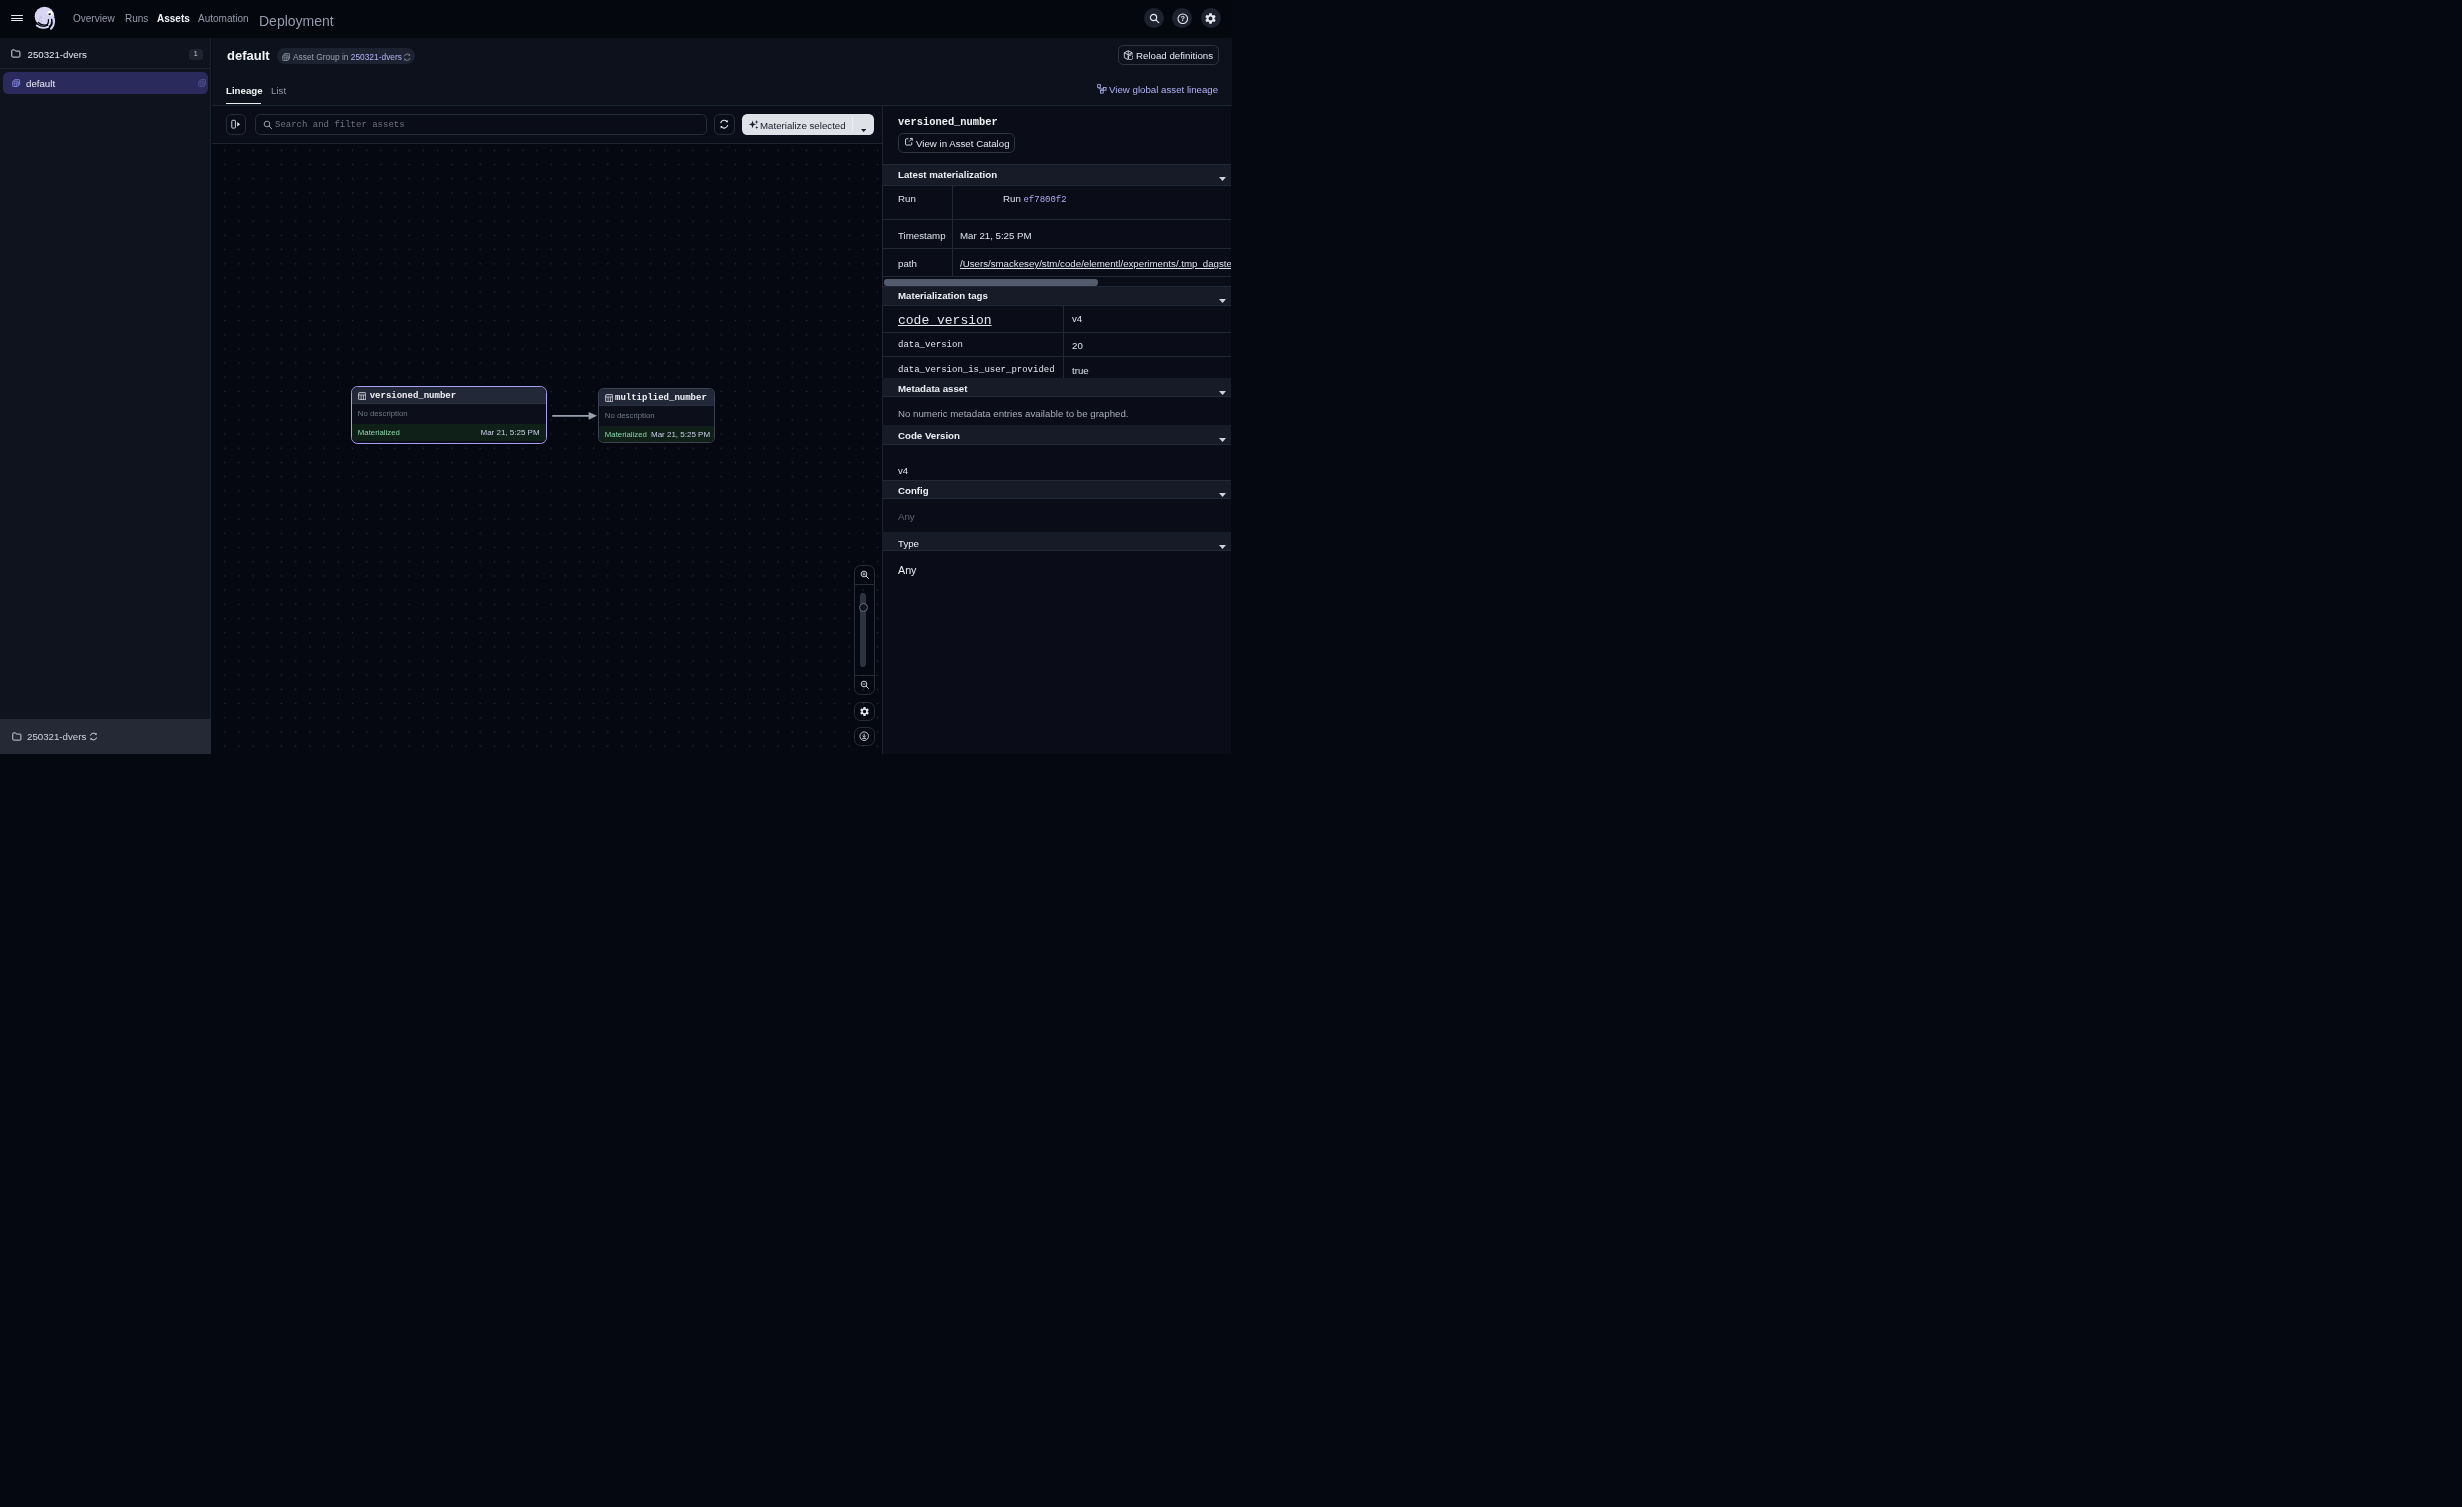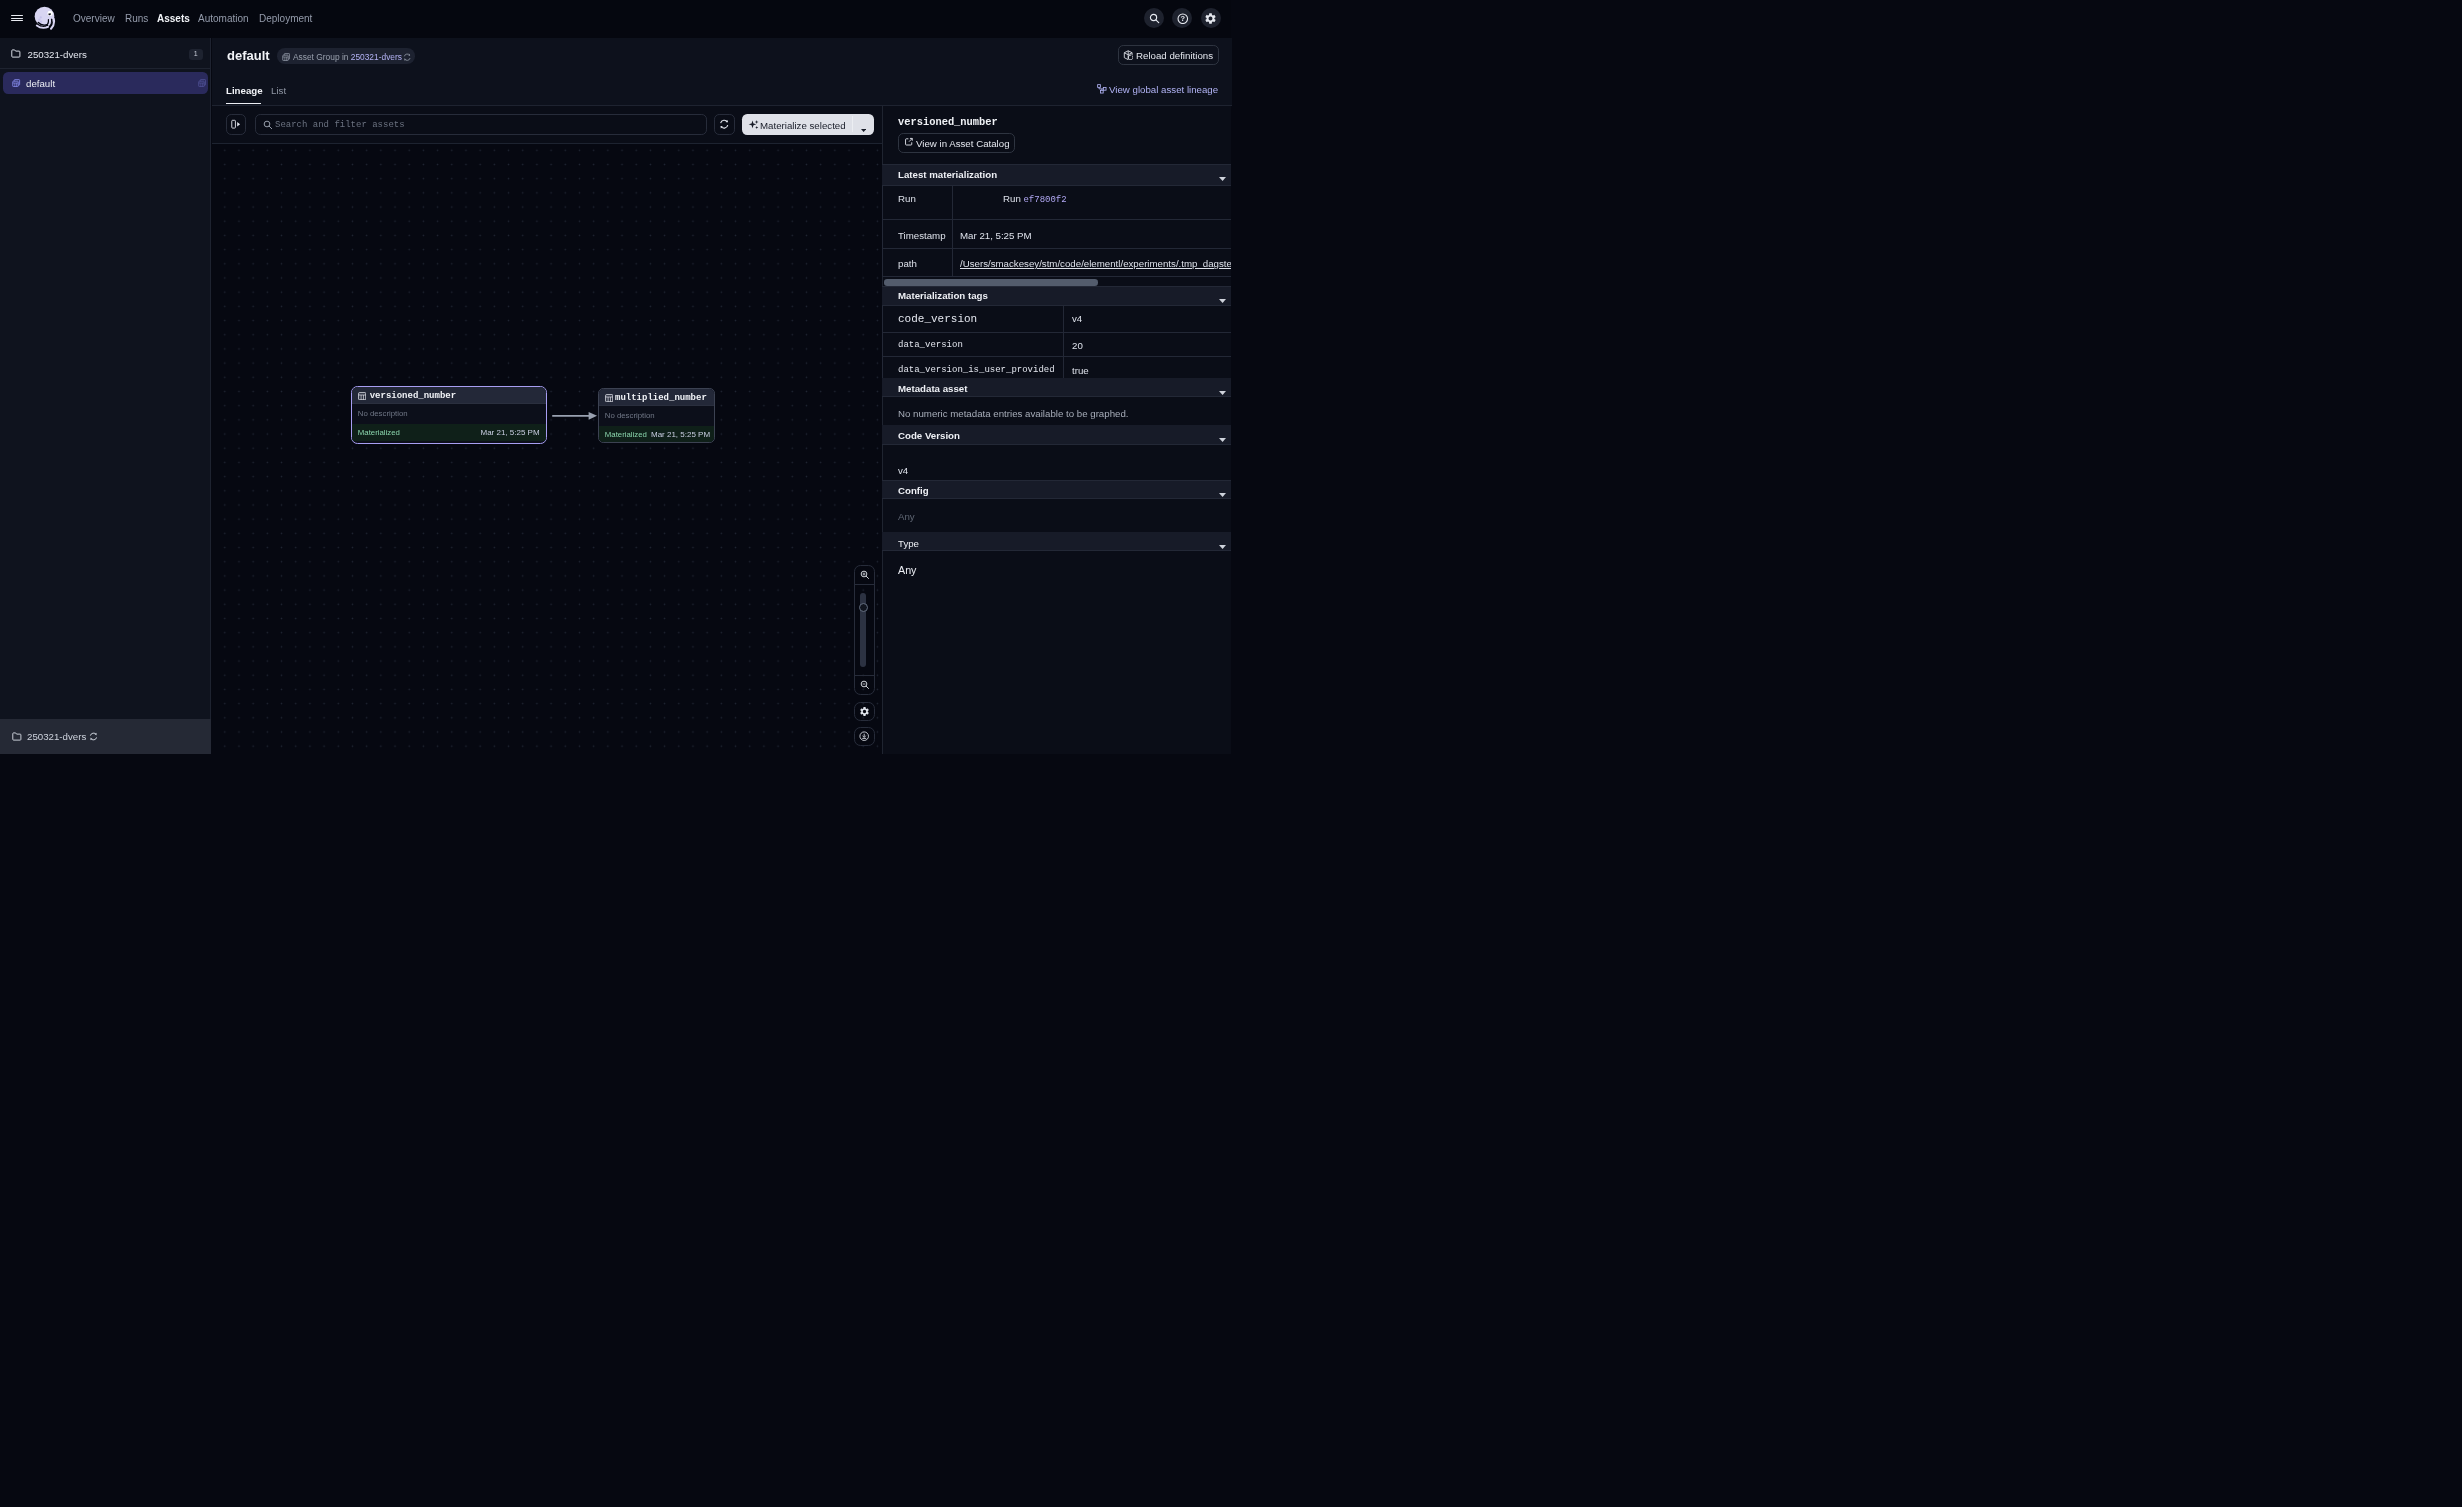--- a/index.html
+++ b/index.html
@@ -41,7 +41,7 @@
 <div class="abs" style="left:125px;top:12.6px;font-size:10px;color:#949bab;">Runs</div>
 <div class="abs" style="left:157px;top:12.6px;font-size:10px;color:#f2f4f8;font-weight:bold;">Assets</div>
 <div class="abs" style="left:198px;top:12.6px;font-size:10px;color:#949bab;text-align:right;">Automation</div>
-<div class="abs" style="left:259px;top:12.6px;font-size:10px;color:#949bab;">Deployment</div>
+<div class="abs" style="left:259px;top:12.6px;font-size:14px;color:#949bab;">Deployment</div>
 
 <div class="abs" style="left:1144px;top:8px;width:20px;height:20px;border-radius:50%;background:#1e222e;"></div>
 <div class="abs" style="left:1172px;top:8px;width:20px;height:20px;border-radius:50%;background:#1e222e;"></div>

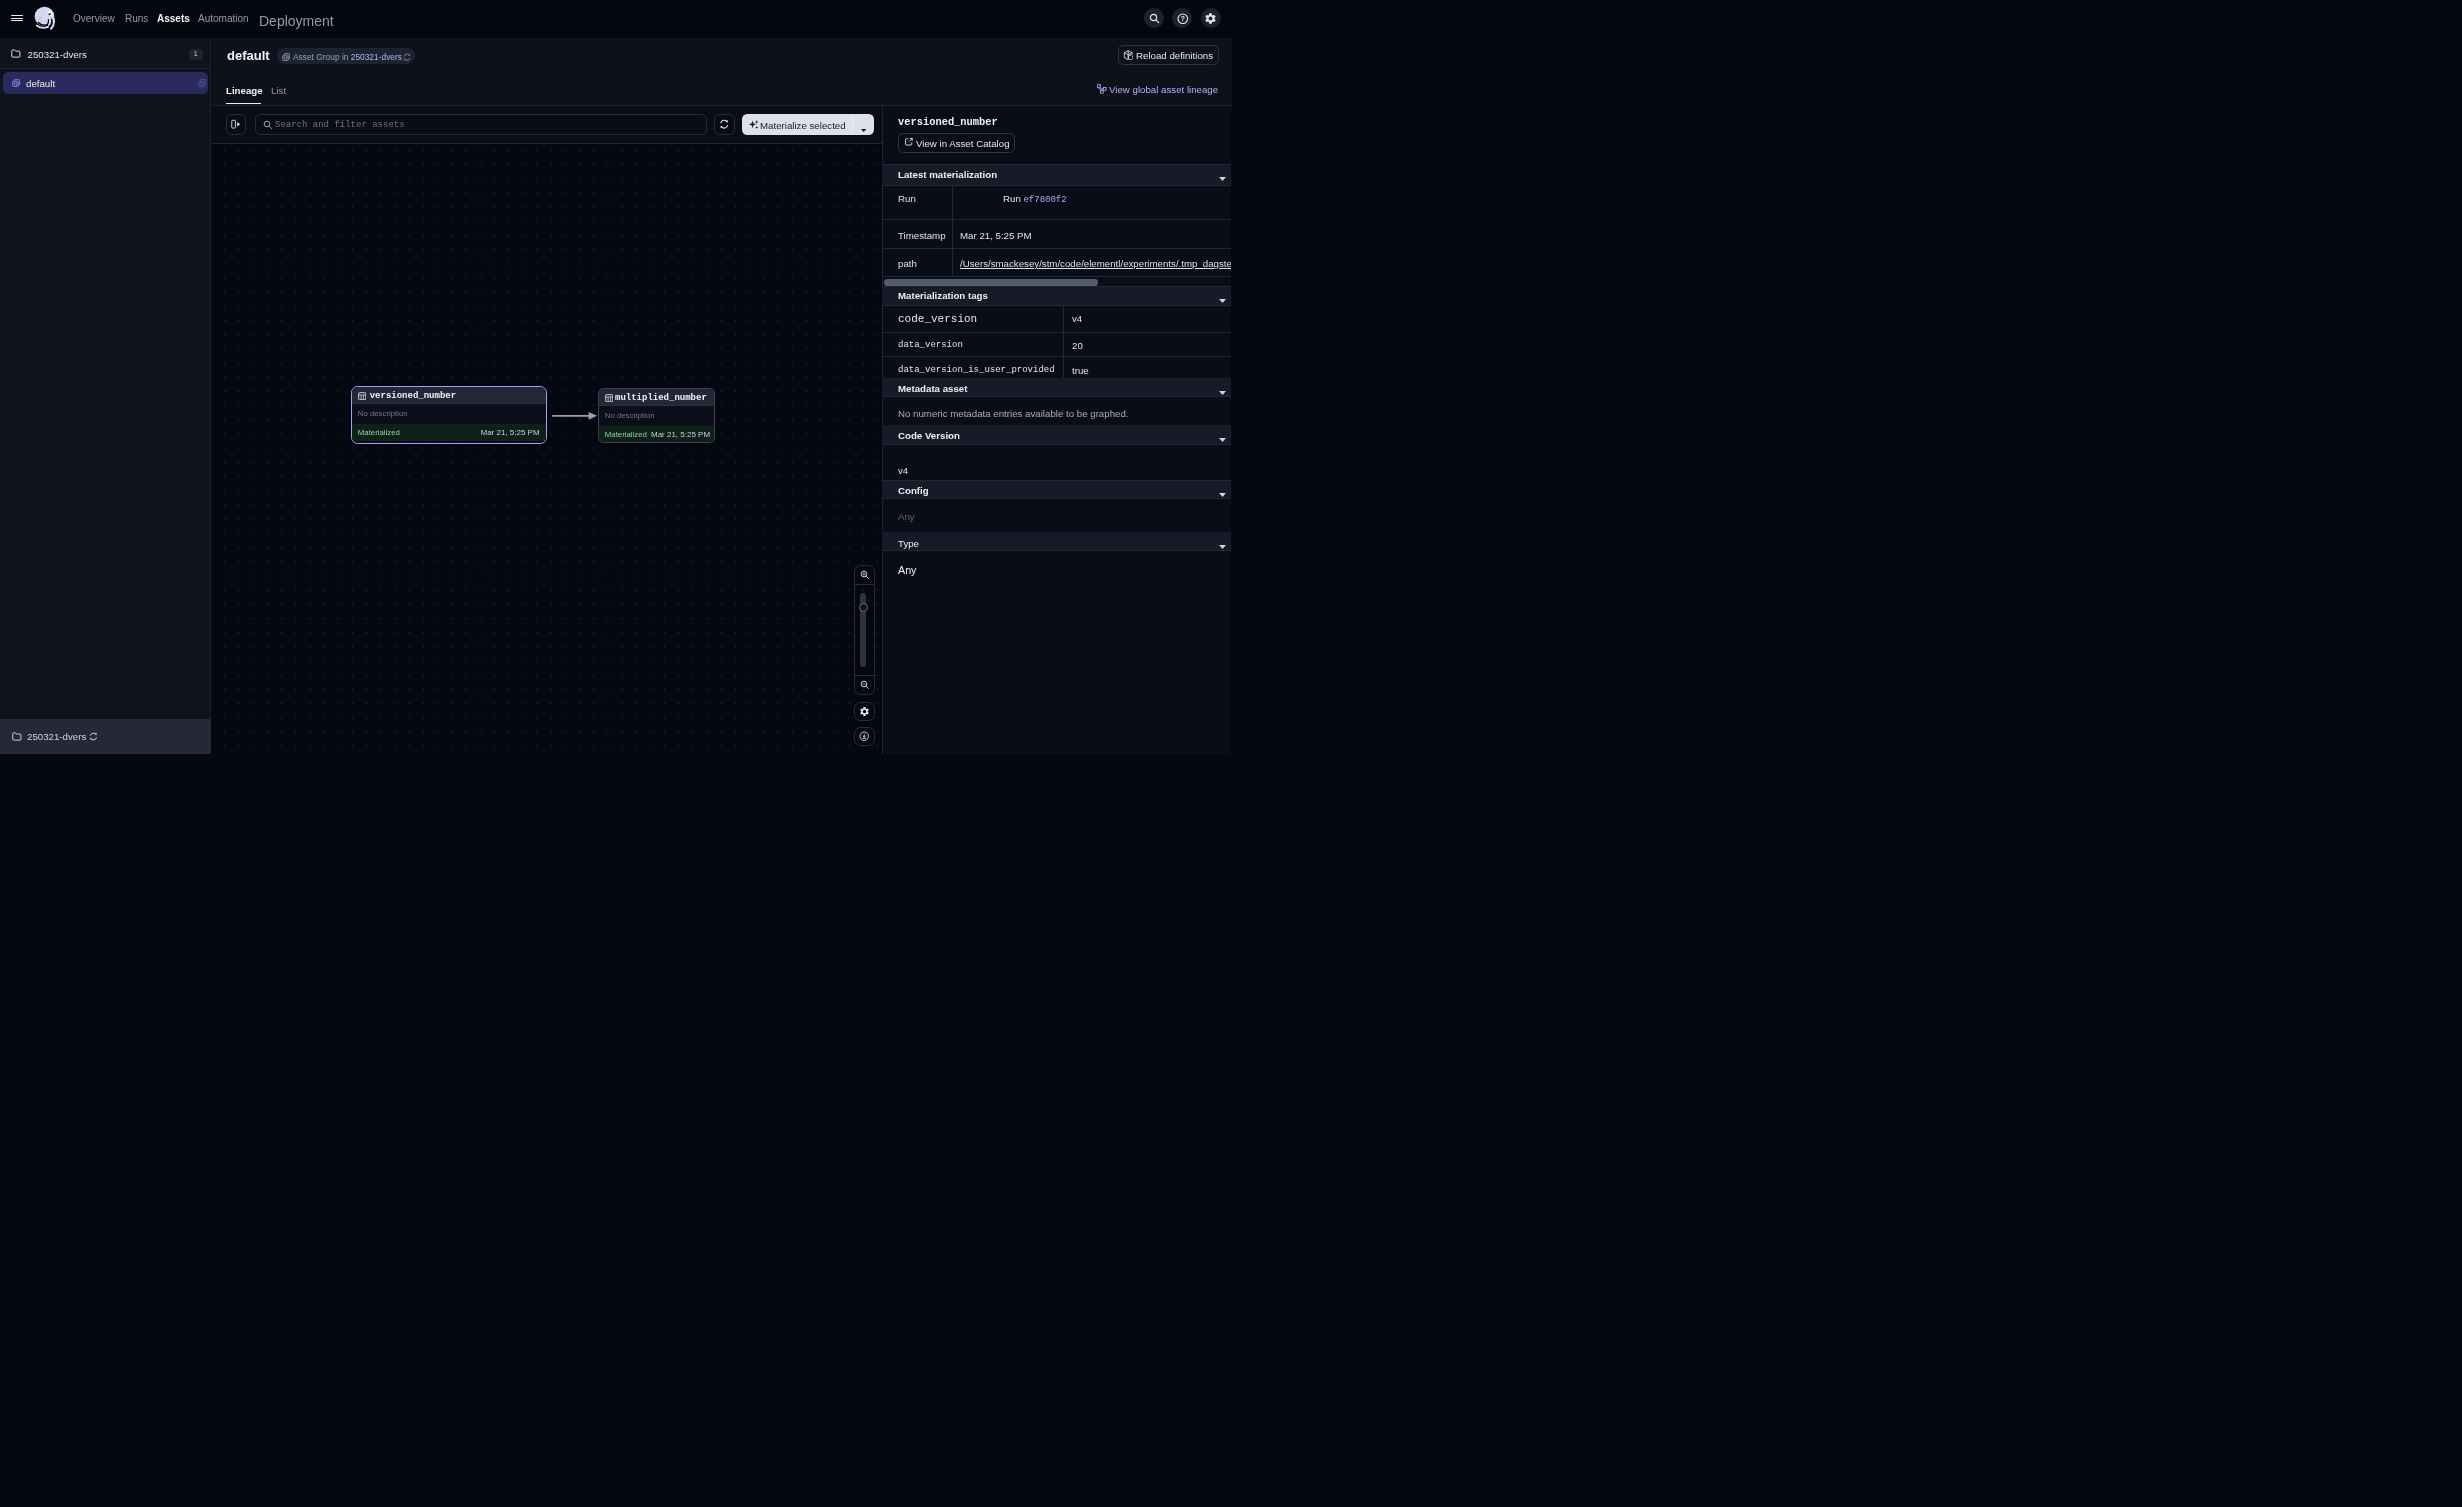--- a/index.html
+++ b/index.html
@@ -332,7 +332,7 @@
 
 <div class="abs" style="left:882px;top:306px;width:349px;height:72px;border-left:0.6px solid #232836;"></div>
 <div class="abs" style="left:1063px;top:306px;width:0.6px;height:72px;background:#232836;"></div>
-<div class="abs mono" style="left:898px;top:313px;font-size:11px;color:#e3e6ee;">code_version</div>
+<div class="abs mono" style="left:898px;top:313px;font-size:13px;color:#e3e6ee;text-decoration:underline;">code_version</div>
 <div class="abs" style="left:1072px;top:313px;font-size:9.7px;color:#dde1ea;">v4</div>
 <div class="abs" style="left:882px;top:332px;width:349px;height:0.6px;background:#232836;"></div>
 <div class="abs mono" style="left:898px;top:340px;font-size:9px;color:#e3e6ee;">data_version</div>

